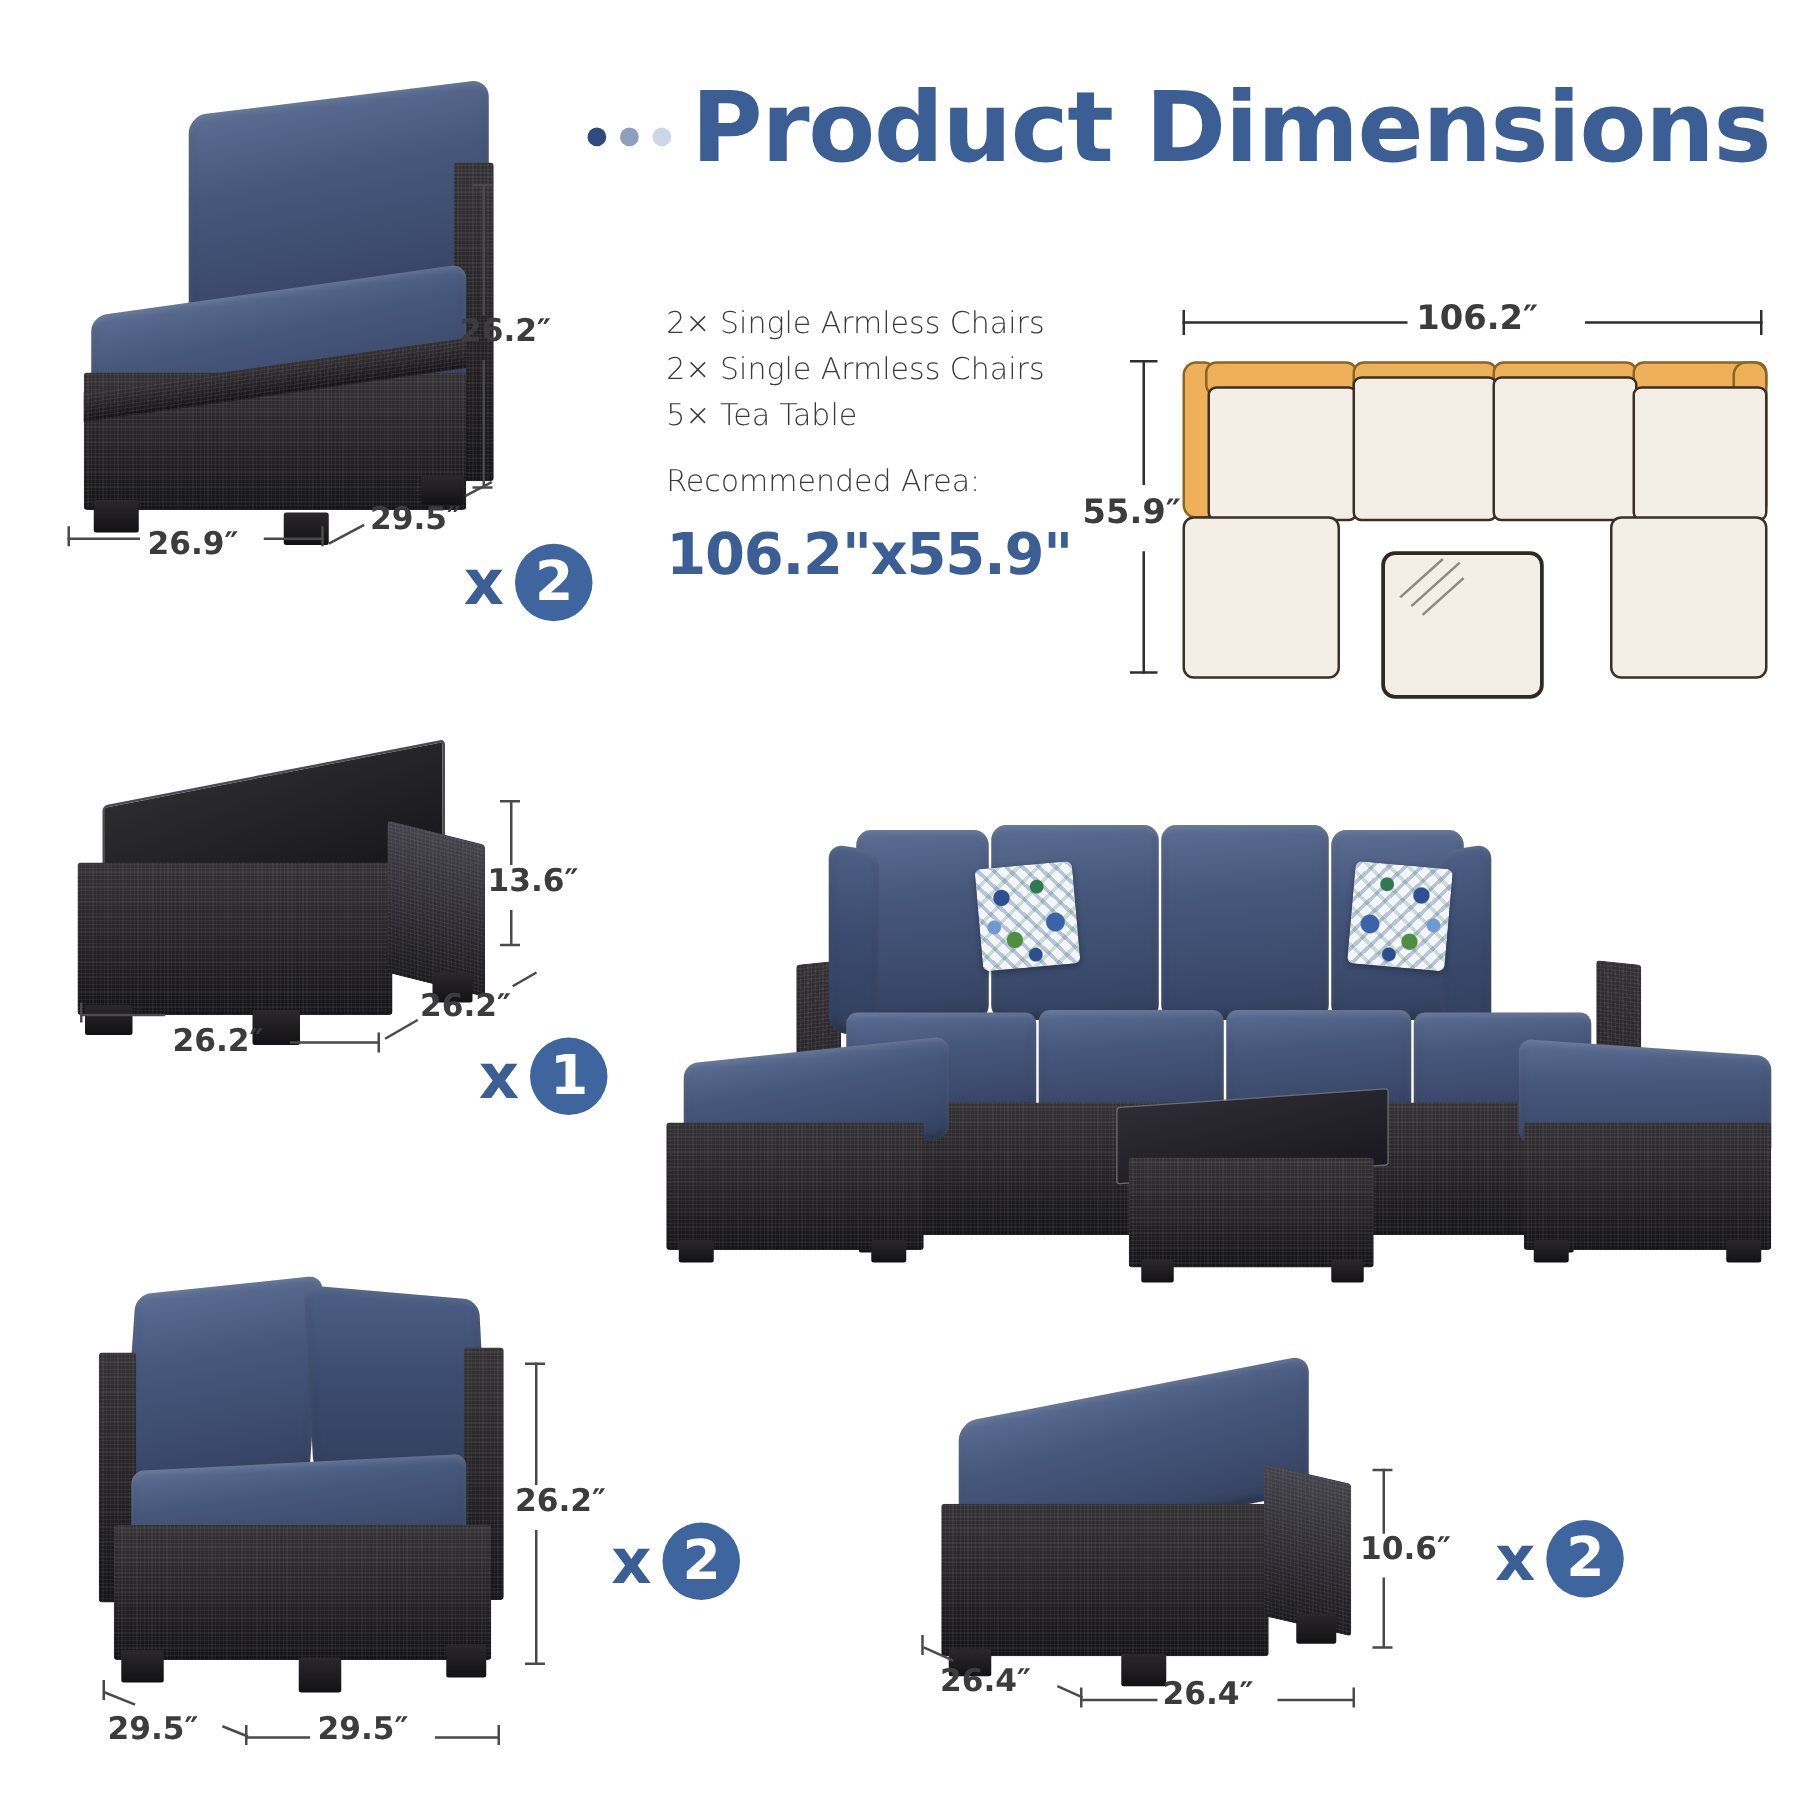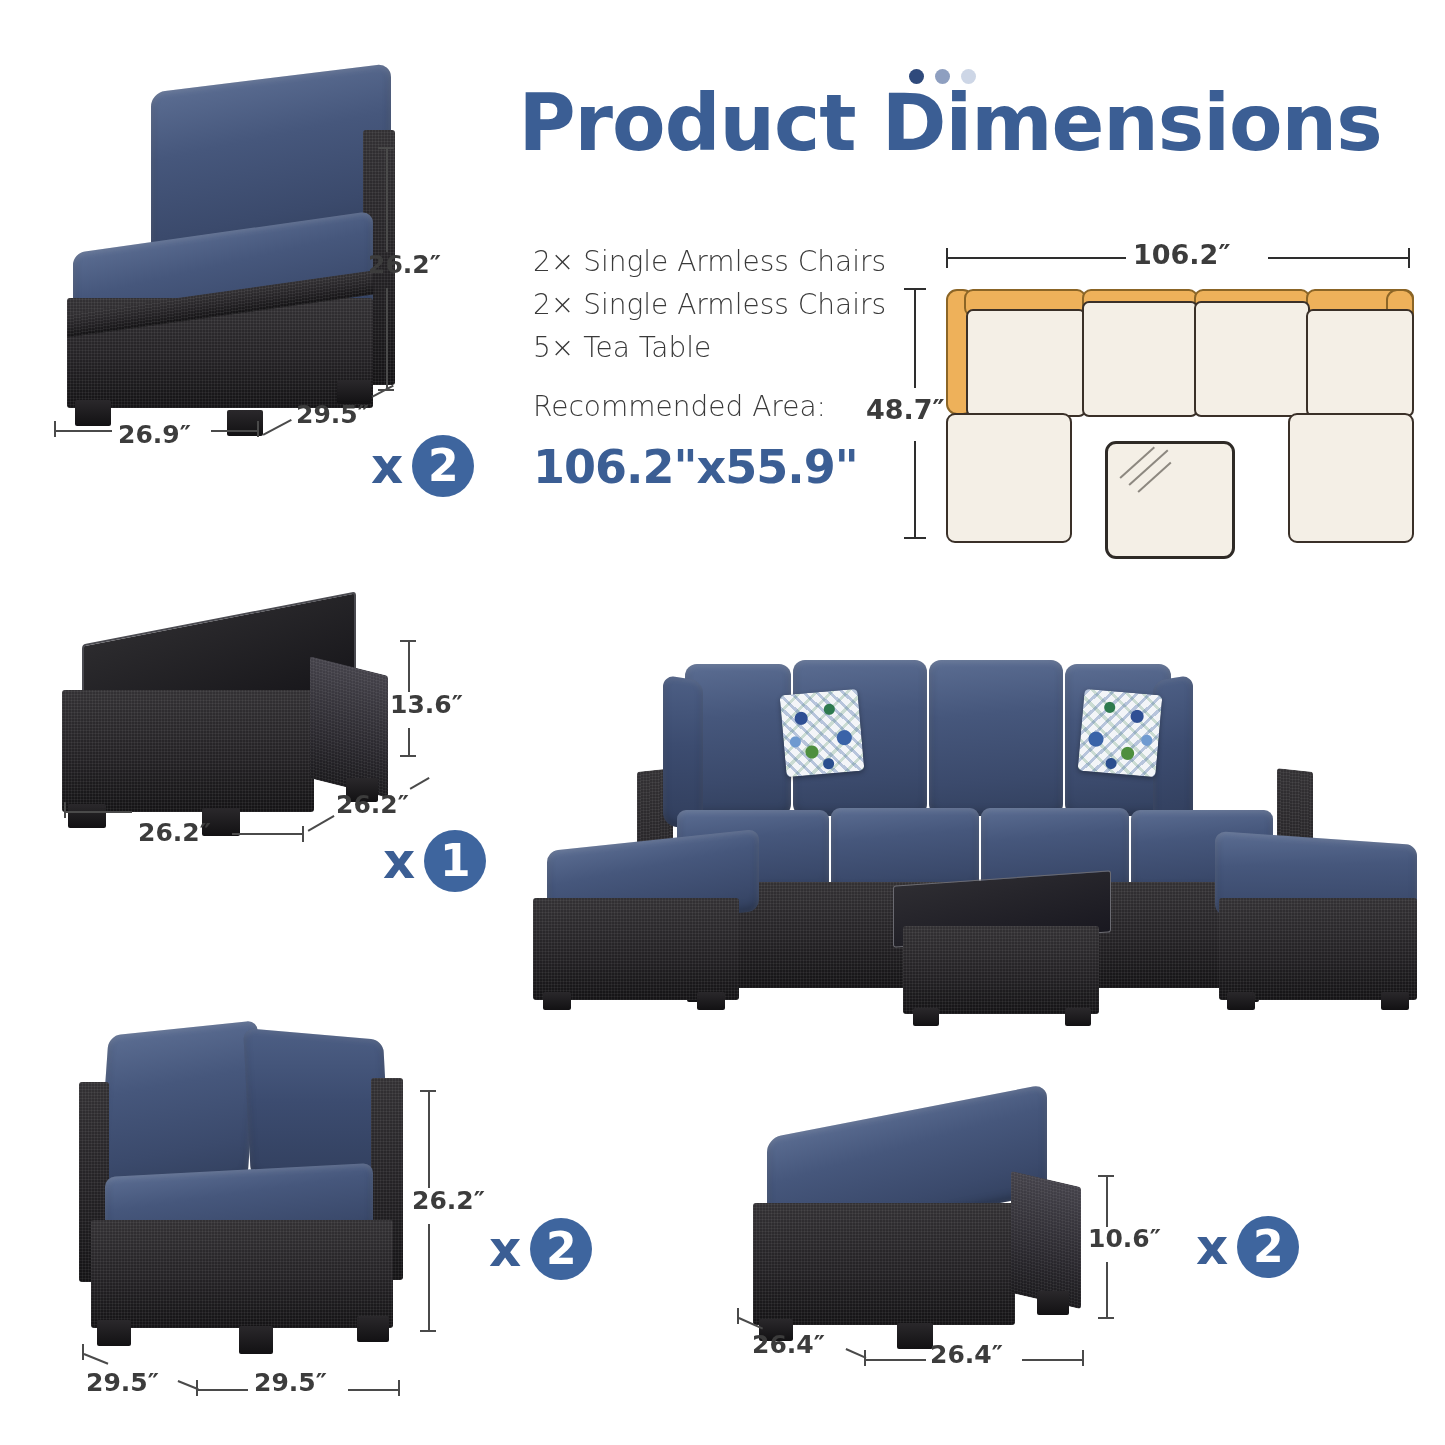--- a/index.html
+++ b/index.html
@@ -15,7 +15,7 @@
   .abs{position:absolute;}
 
   
-  #title-block{left:470px;top:55px;width:960px;height:95px;display:flex;align-items:center;flex-direction:column;}
+  #title-block{left:470px;top:55px;width:960px;height:95px;display:flex;align-items:center;}
   .dots{display:flex;gap:11px;align-items:center;margin-right:16px;margin-top:14px;}
   .dot{width:15px;height:15px;border-radius:50%;}
   .dot.d1{background:#2f4a7c;}

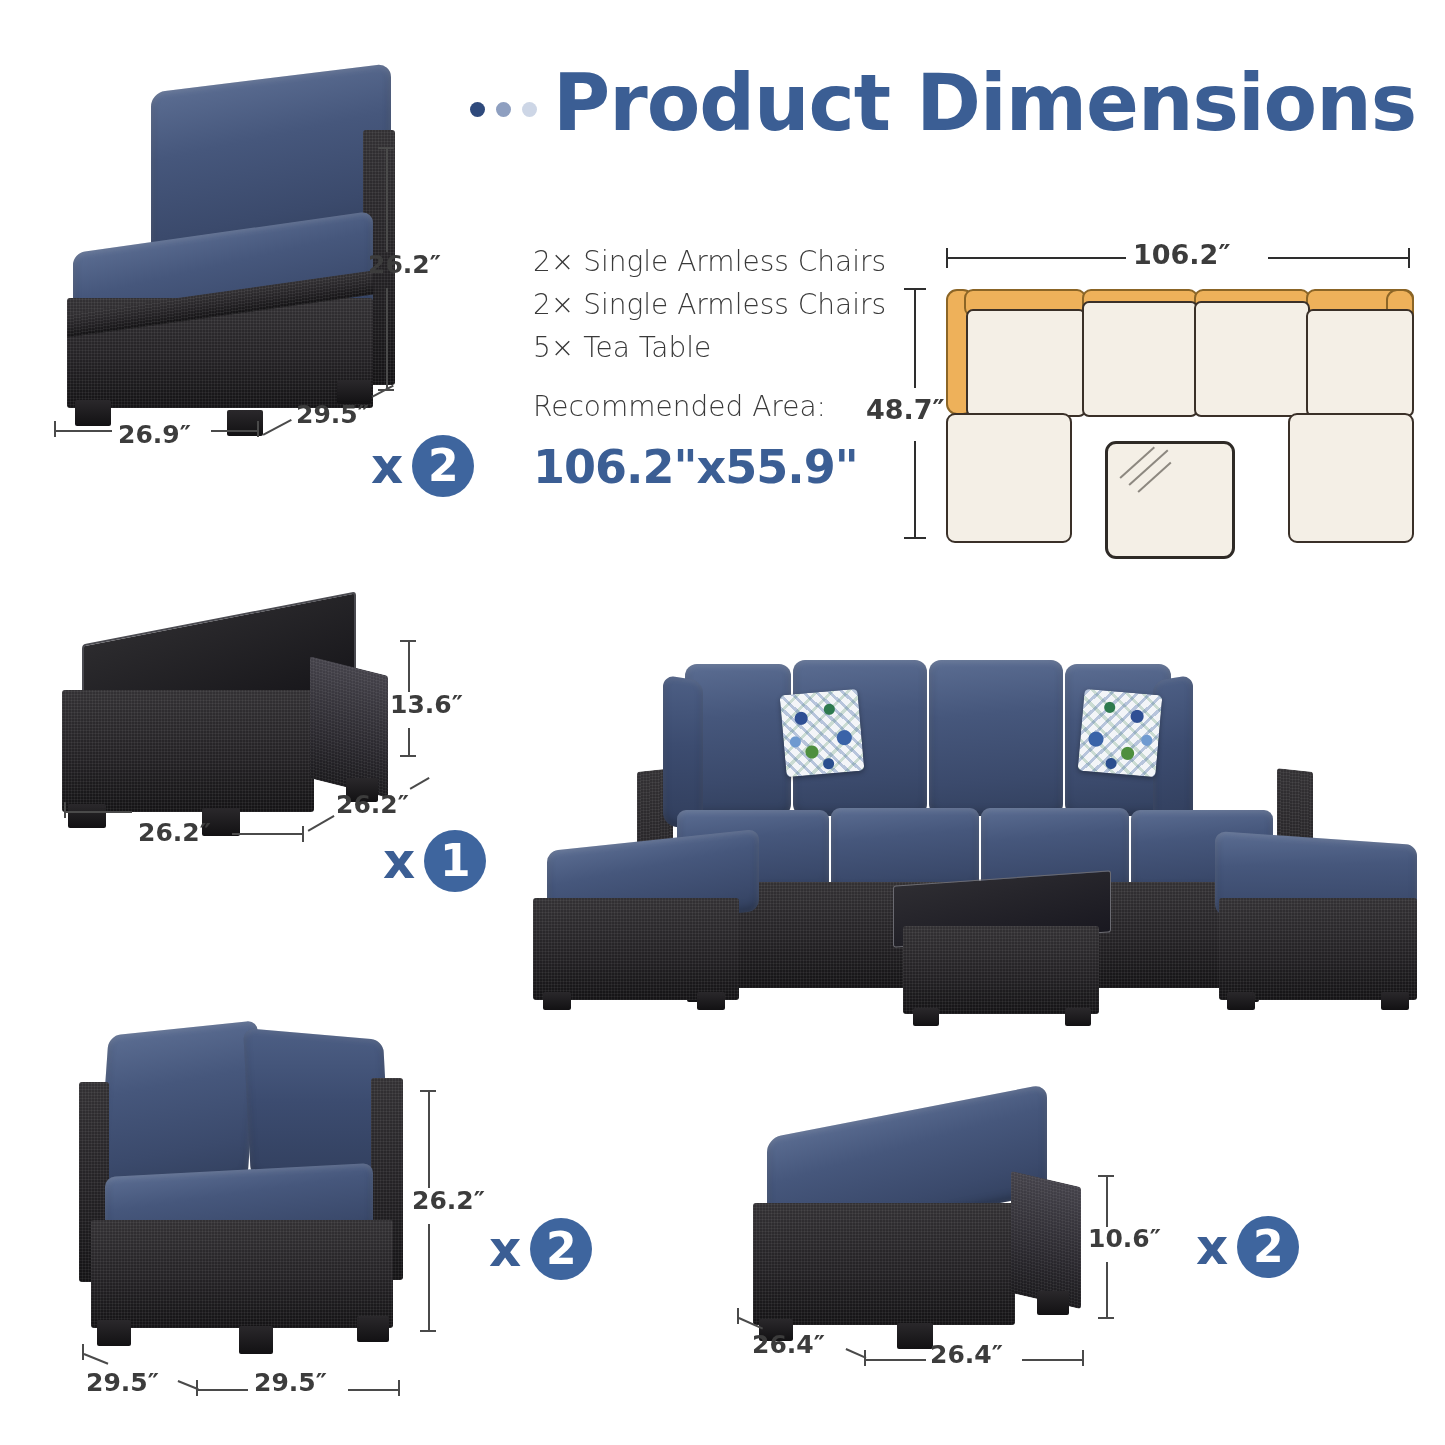--- a/index.html
+++ b/index.html
@@ -29,7 +29,7 @@
 
   
   #spec-list{left:533px;top:240px;width:380px;}
-  .spec-line{font-size:28px;color:#3a3a3a;line-height:1.54;white-space:nowrap;
+  .spec-line{font-size:24px;color:#3a3a3a;line-height:1.54;white-space:nowrap;
              font-family:"DejaVu Sans", sans-serif;font-weight:300;}
   #rec-area-label{margin-top:16px;}
   #rec-area-value{

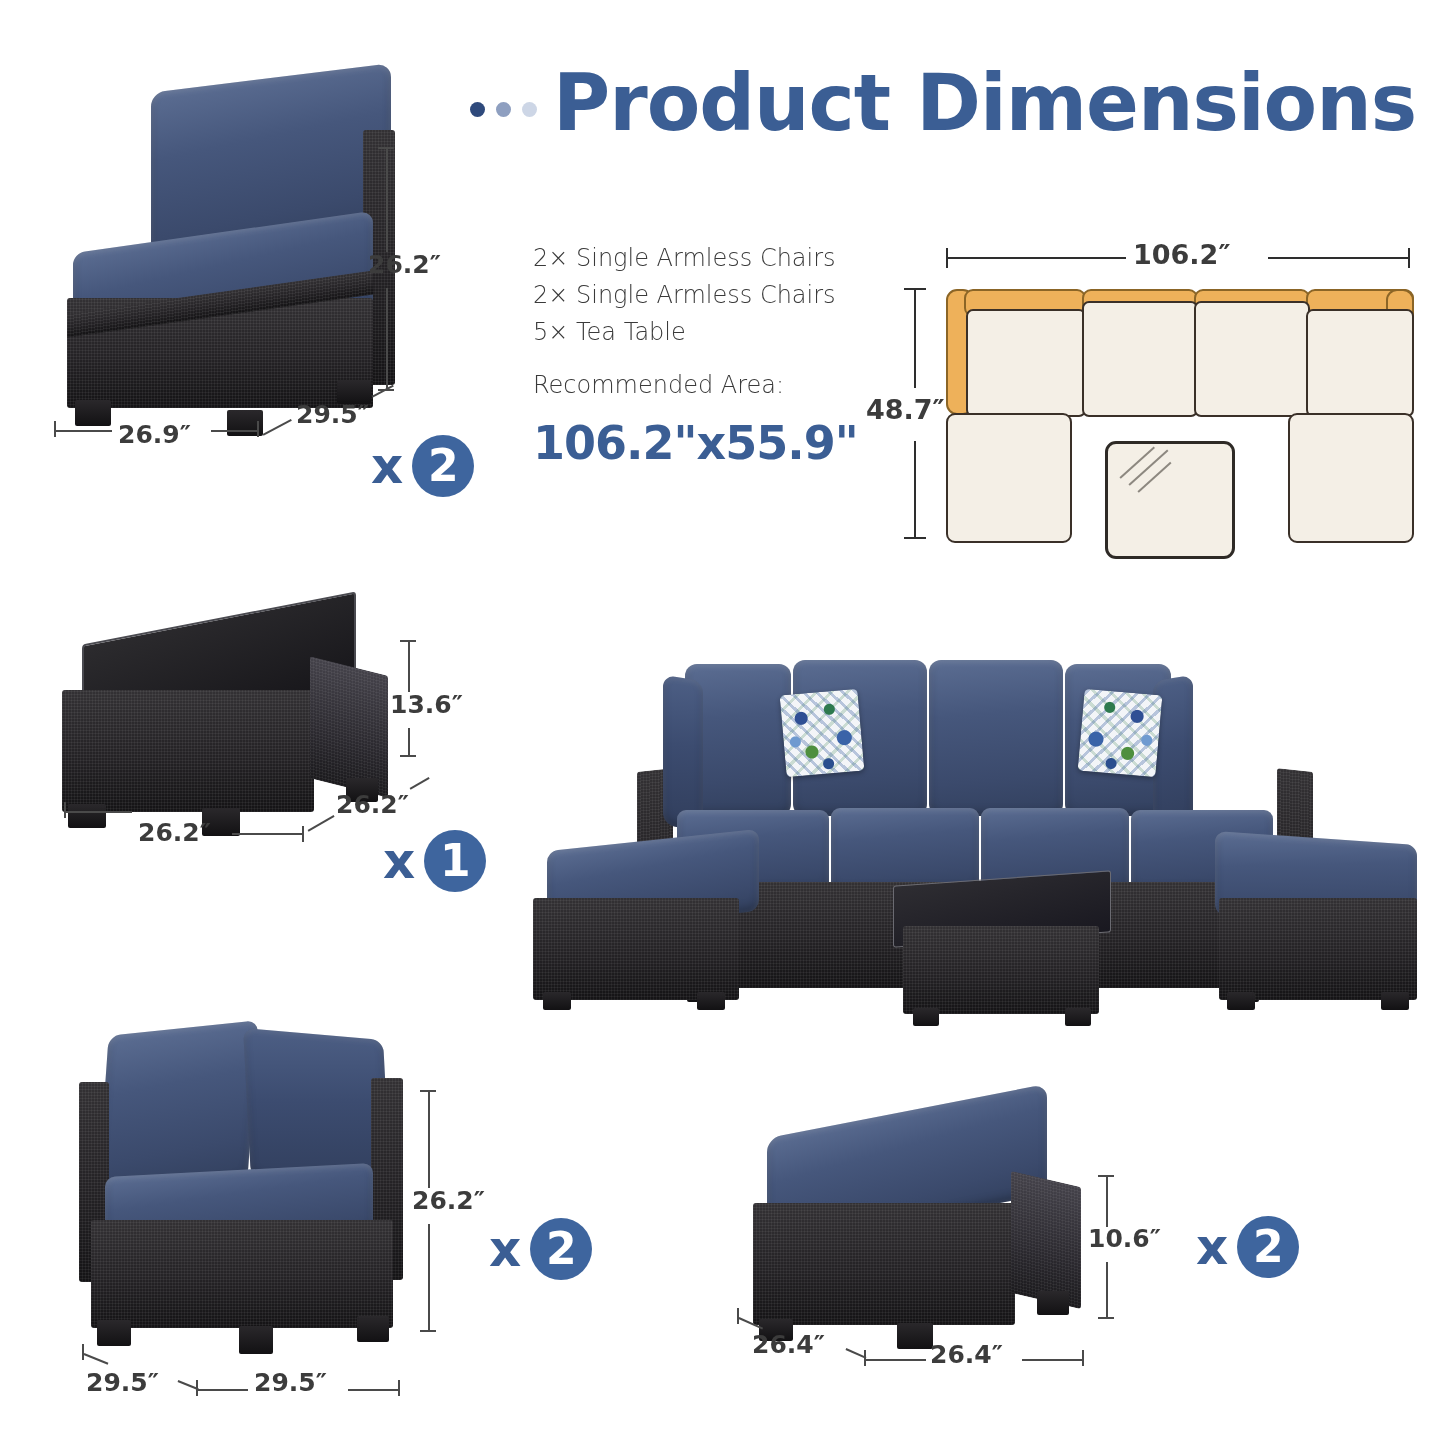--- a/index.html
+++ b/index.html
@@ -141,7 +141,7 @@
 
     <div class="tick-h" style="left:24px;top:52px;"></div>
     <div class="dimline-v" style="left:34px;top:52px;height:100px;"></div>
-    <div class="dimtext" style="left:-14px;top:158px;">48.7″</div>
+    <div class="dimtext" style="left:-14px;top:158px;">55.9″</div>
     <div class="dimline-v" style="left:34px;top:205px;height:98px;"></div>
     <div class="tick-h" style="left:24px;top:301px;"></div>
 

